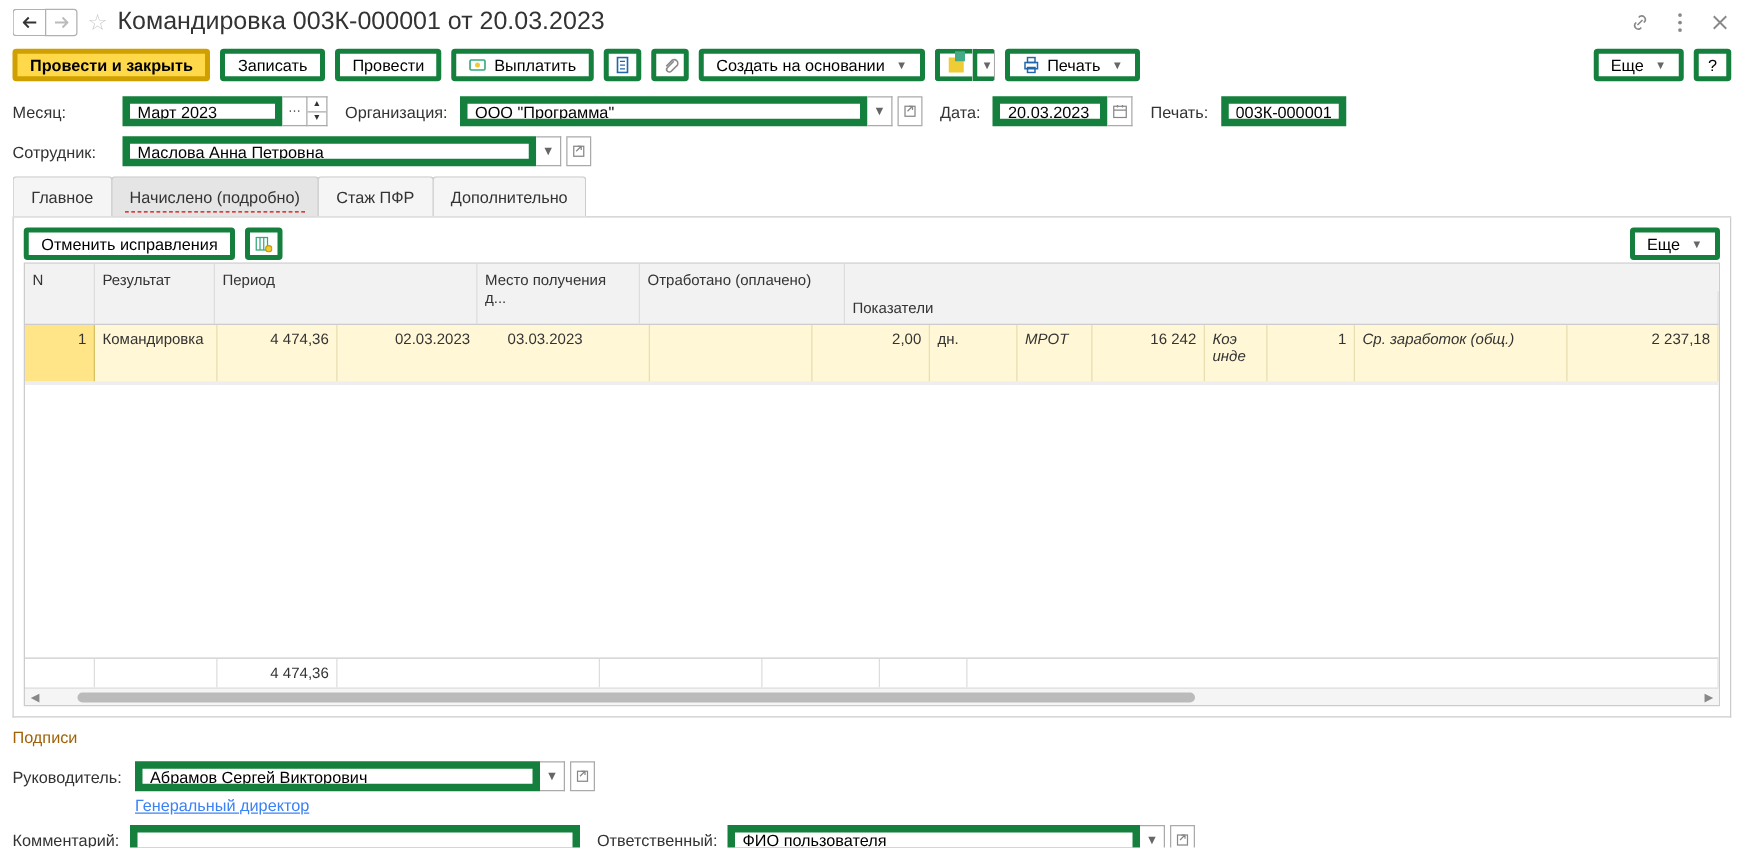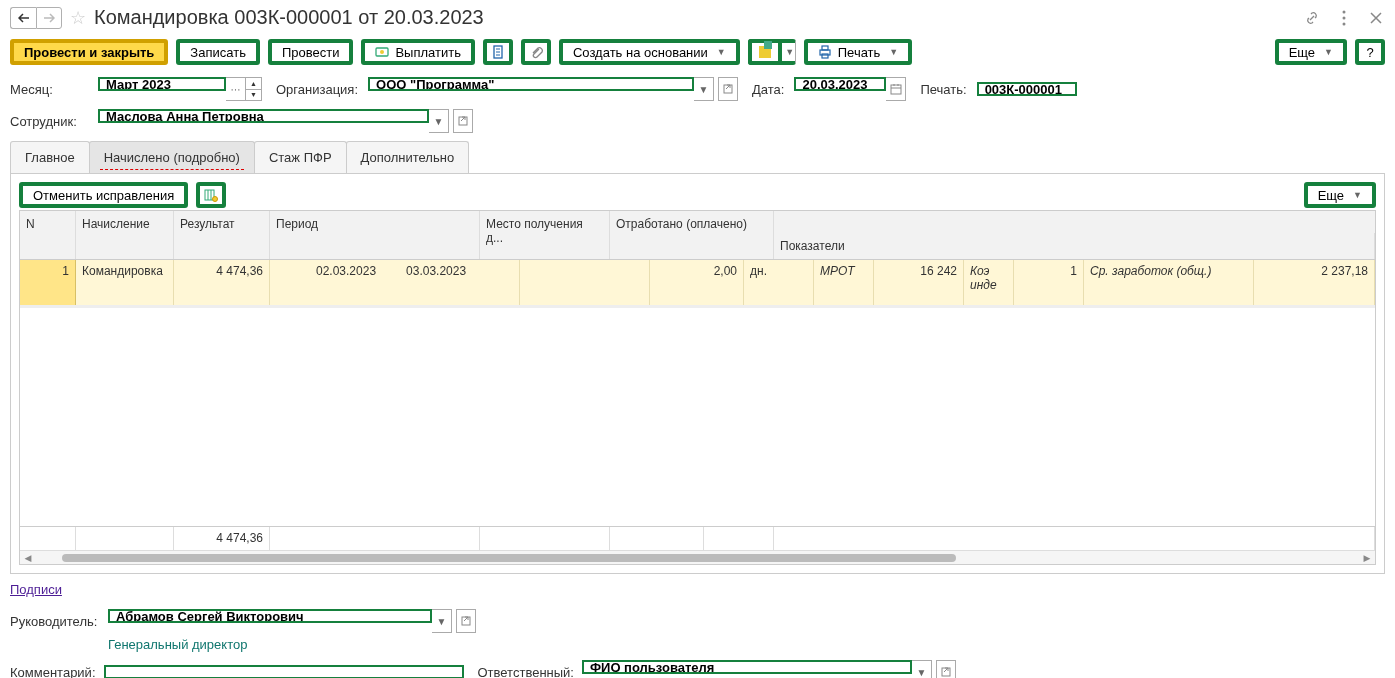--- a/index.html
+++ b/index.html
@@ -86,11 +86,10 @@
 .label { min-width: 78px; }
 .input-group { display: inline-flex; align-items: stretch; height: 24px; }
 .text-input {
-  height: 14px;
-  border: 2px solid #15803d;
+  height: 24px;
+  border: 6px solid #15803d;
   padding: 0 6px;
   font-size: 13px;
-  font-weight: bold;
 }
 .input-btn {
   width: 20px;

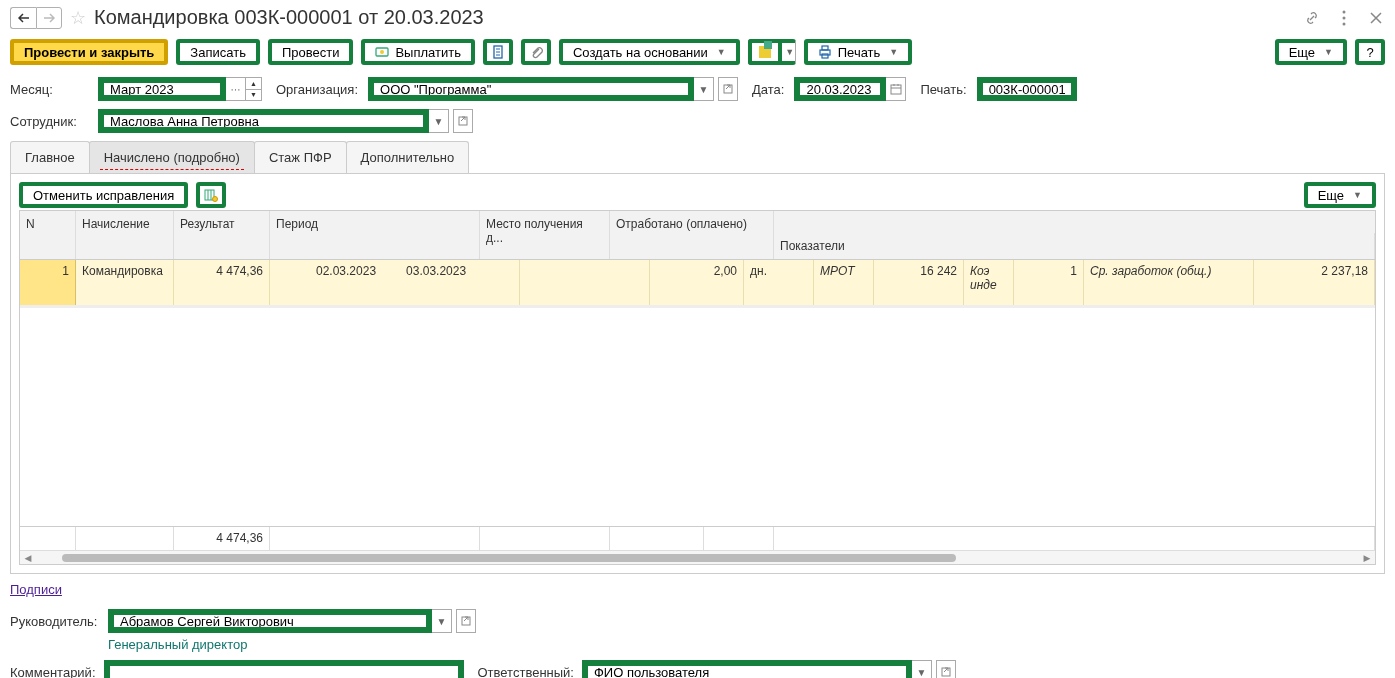--- a/index.html
+++ b/index.html
@@ -382,7 +382,6 @@
   <div class="table-wrap">
     <div class="grid-head">
       <div class="cell" style="width:56px;">N</div>
-      <div class="cell" style="width:98px;">Начисление</div>
       <div class="cell" style="width:96px;">Результат</div>
       <div class="cell" style="width:210px;">Период</div>
       <div class="cell" style="width:130px;">Место получения д...</div>

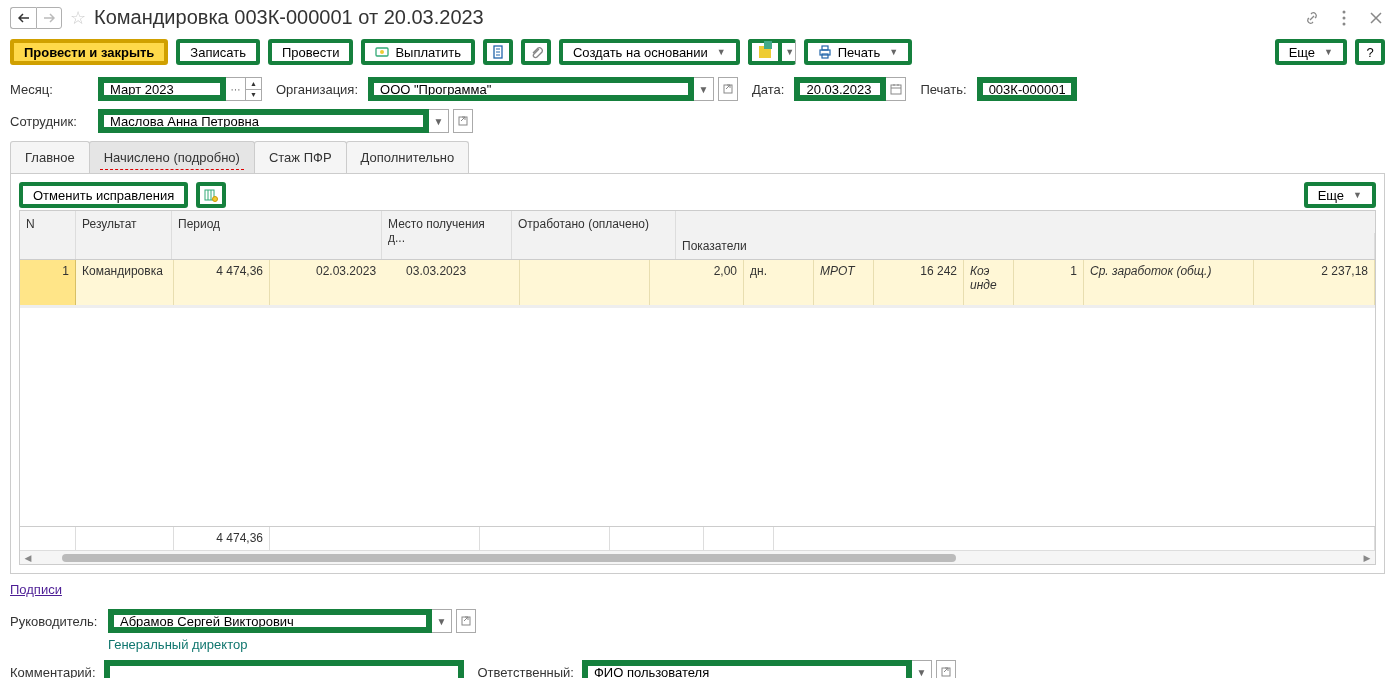--- a/index.html
+++ b/index.html
@@ -203,7 +203,7 @@
 }
 .hscroll .arr { width: 16px; text-align: center; font-size: 9px; color: #888; }
 .hscroll .sp { flex: 1; }
-.link { color: #4c1d95; text-decoration: underline; cursor: pointer; }
+.link { color: #a16207; cursor: pointer; }
 .link-muted { color: #0f766e; cursor: pointer; }
 .signatures { padding: 8px 10px; }
 .bottom-row { display: flex; align-items: center; gap: 8px; padding: 4px 10px; }

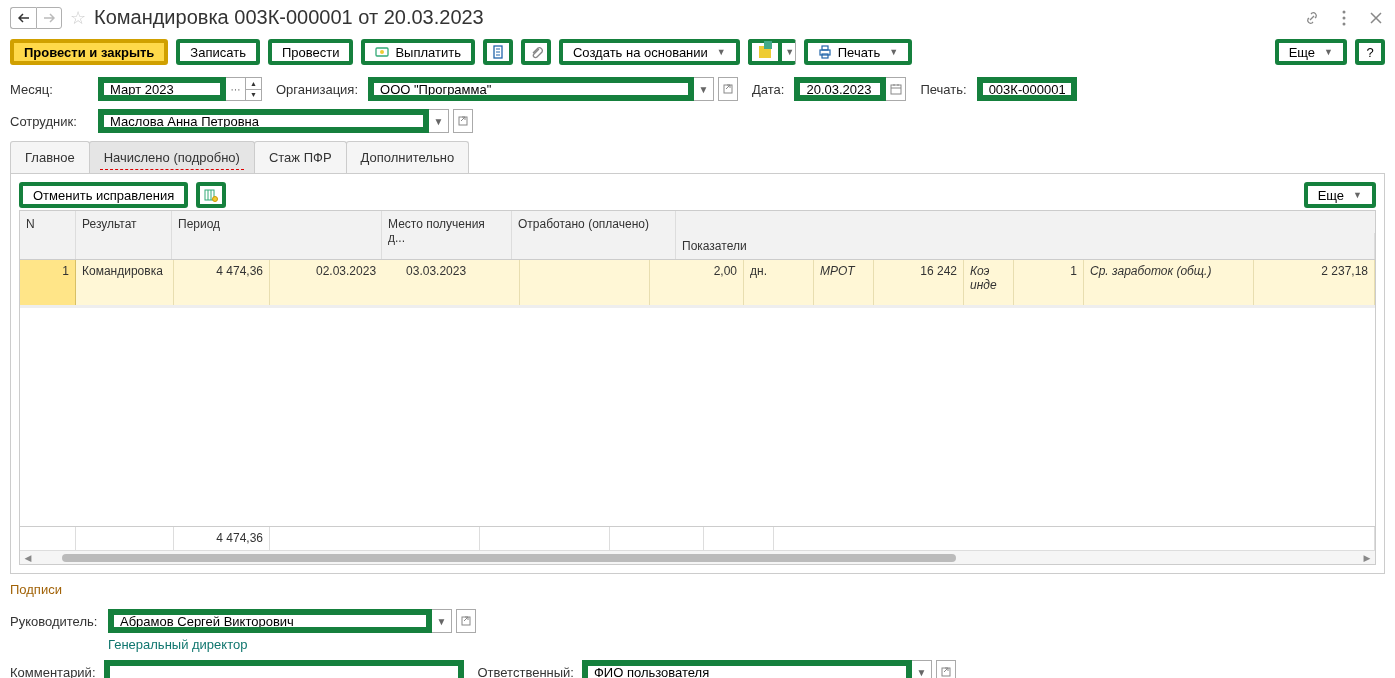--- a/index.html
+++ b/index.html
@@ -204,7 +204,7 @@
 .hscroll .arr { width: 16px; text-align: center; font-size: 9px; color: #888; }
 .hscroll .sp { flex: 1; }
 .link { color: #a16207; cursor: pointer; }
-.link-muted { color: #0f766e; cursor: pointer; }
+.link-muted { color: #3b82f6; text-decoration: underline; cursor: pointer; }
 .signatures { padding: 8px 10px; }
 .bottom-row { display: flex; align-items: center; gap: 8px; padding: 4px 10px; }
 .italic { font-style: italic; }

